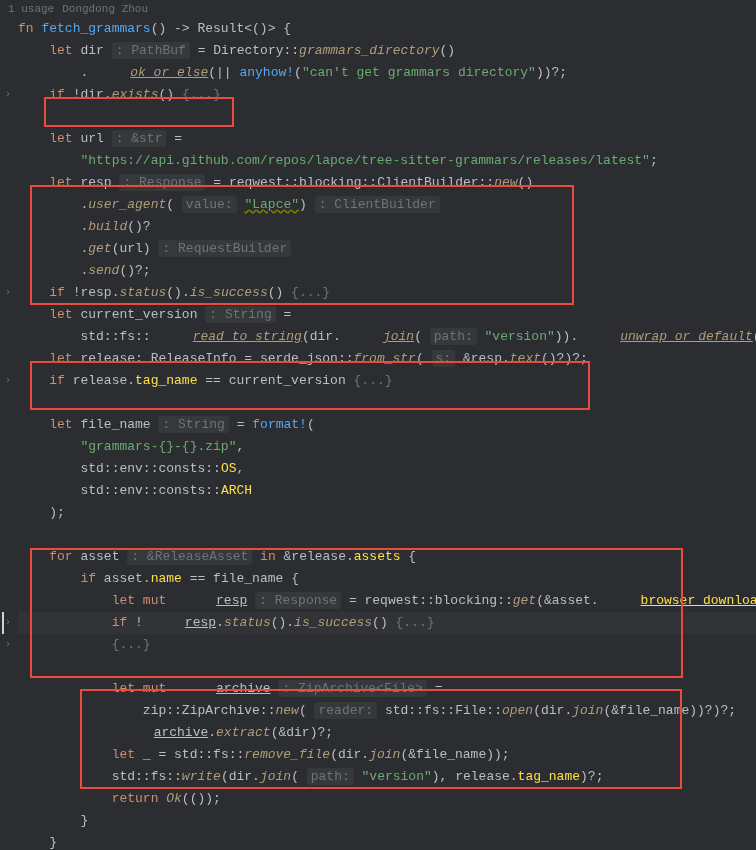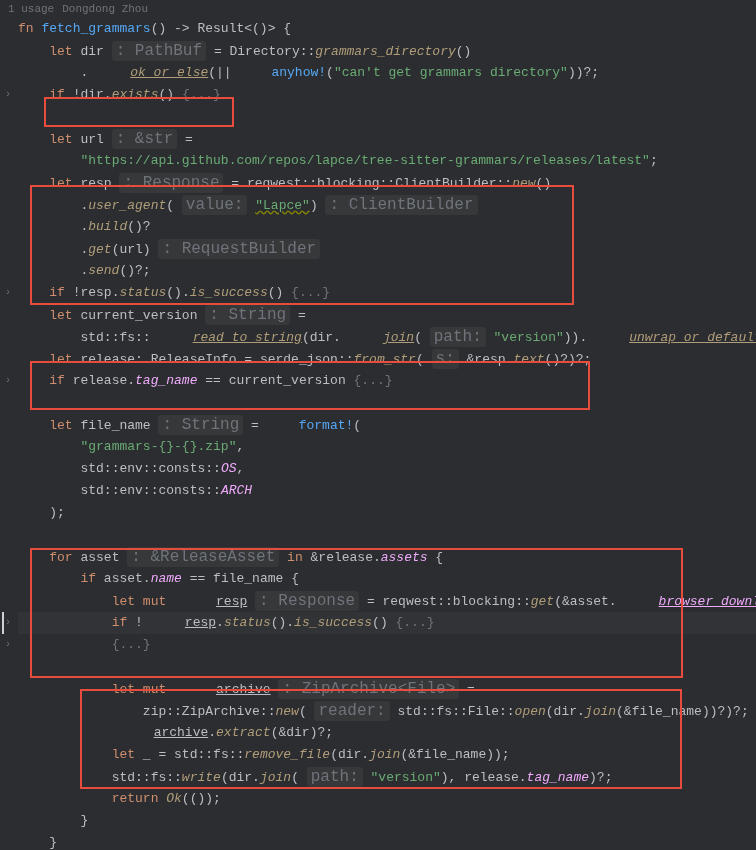--- a/index.html
+++ b/index.html
@@ -50,7 +50,7 @@
     .const { color: #f0abfc; font-style: italic; }
     .hint {
       color: #6f737a;
-      font-size: 16px;
+      font-size: 13px;
       background: rgba(120,120,120,0.15);
       padding: 1px 4px;
       border-radius: 3px;

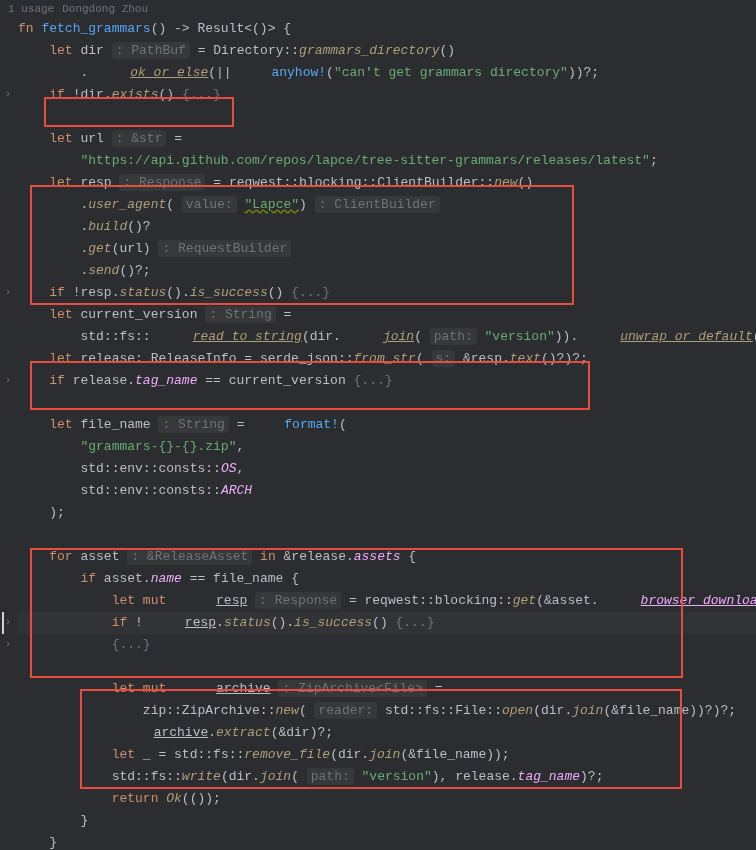--- a/index.html
+++ b/index.html
@@ -45,7 +45,7 @@
     .type2 { color: #bcbec4; text-align: center; }
     .method { color: #b09d79; font-style: italic; }
     .string { color: #6aab73; }
-    .macro { color: #56a8f5; margin-left: 32px; }
+    .macro { color: #56a8f5; }
     .var { color: #bcbec4; }
     .const { color: #f0abfc; font-style: italic; }
     .hint {

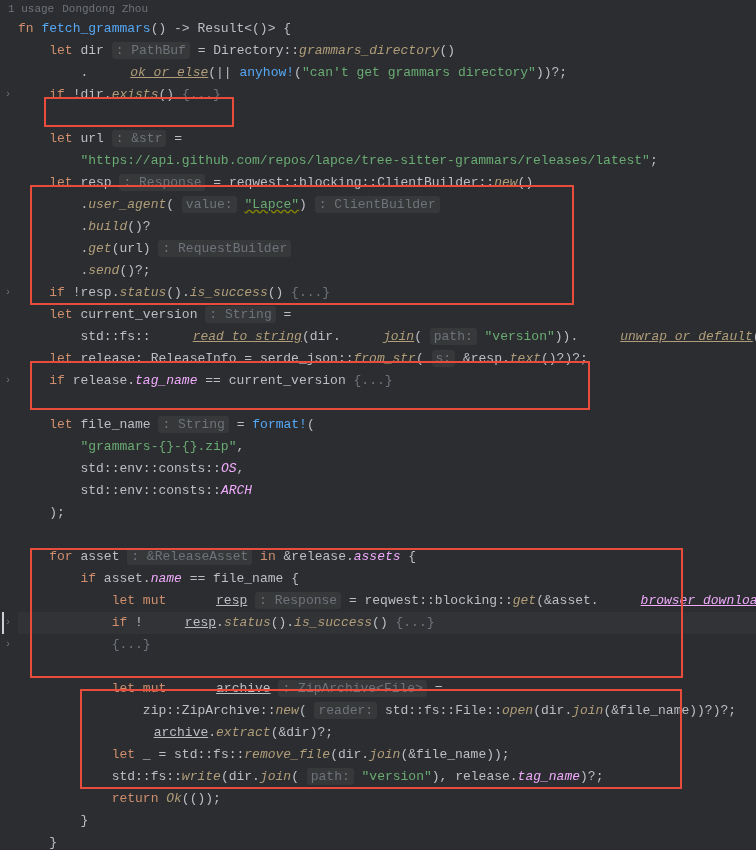--- a/index.html
+++ b/index.html
@@ -47,7 +47,7 @@
     .string { color: #6aab73; }
     .macro { color: #56a8f5; }
     .var { color: #bcbec4; }
-    .const { color: #f0abfc; font-style: italic; }
+    .const { color: #fde047; }
     .hint {
       color: #6f737a;
       font-size: 13px;

